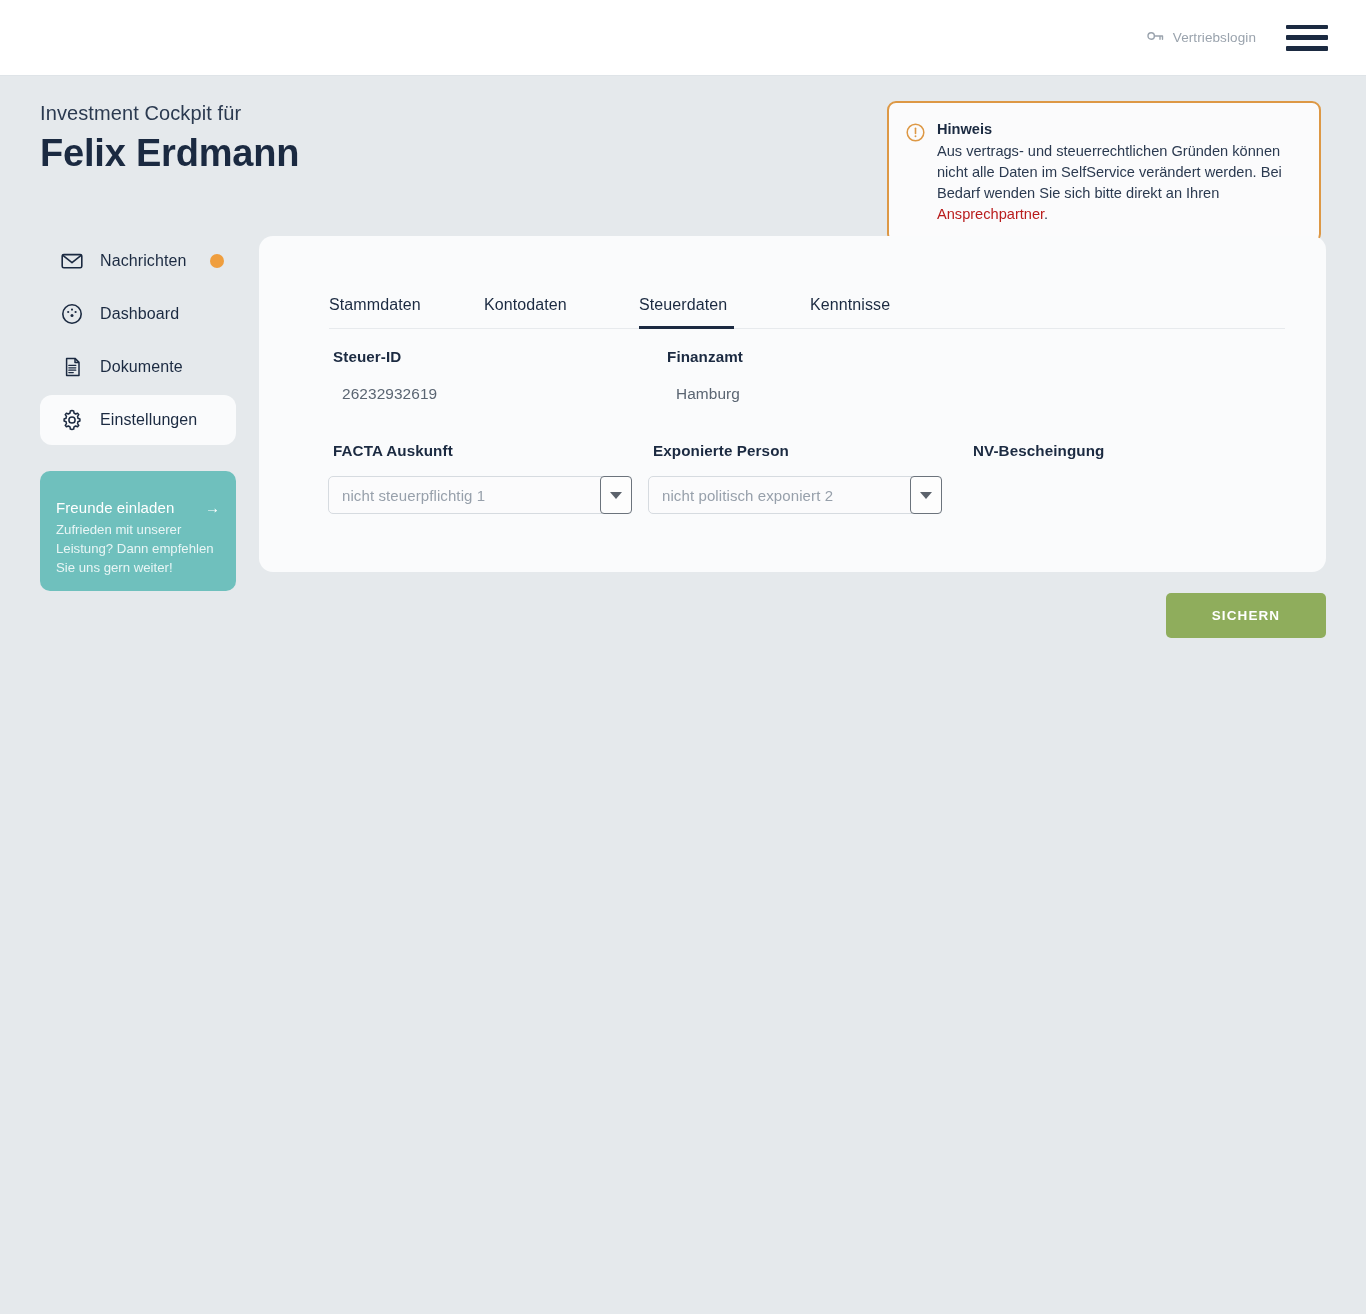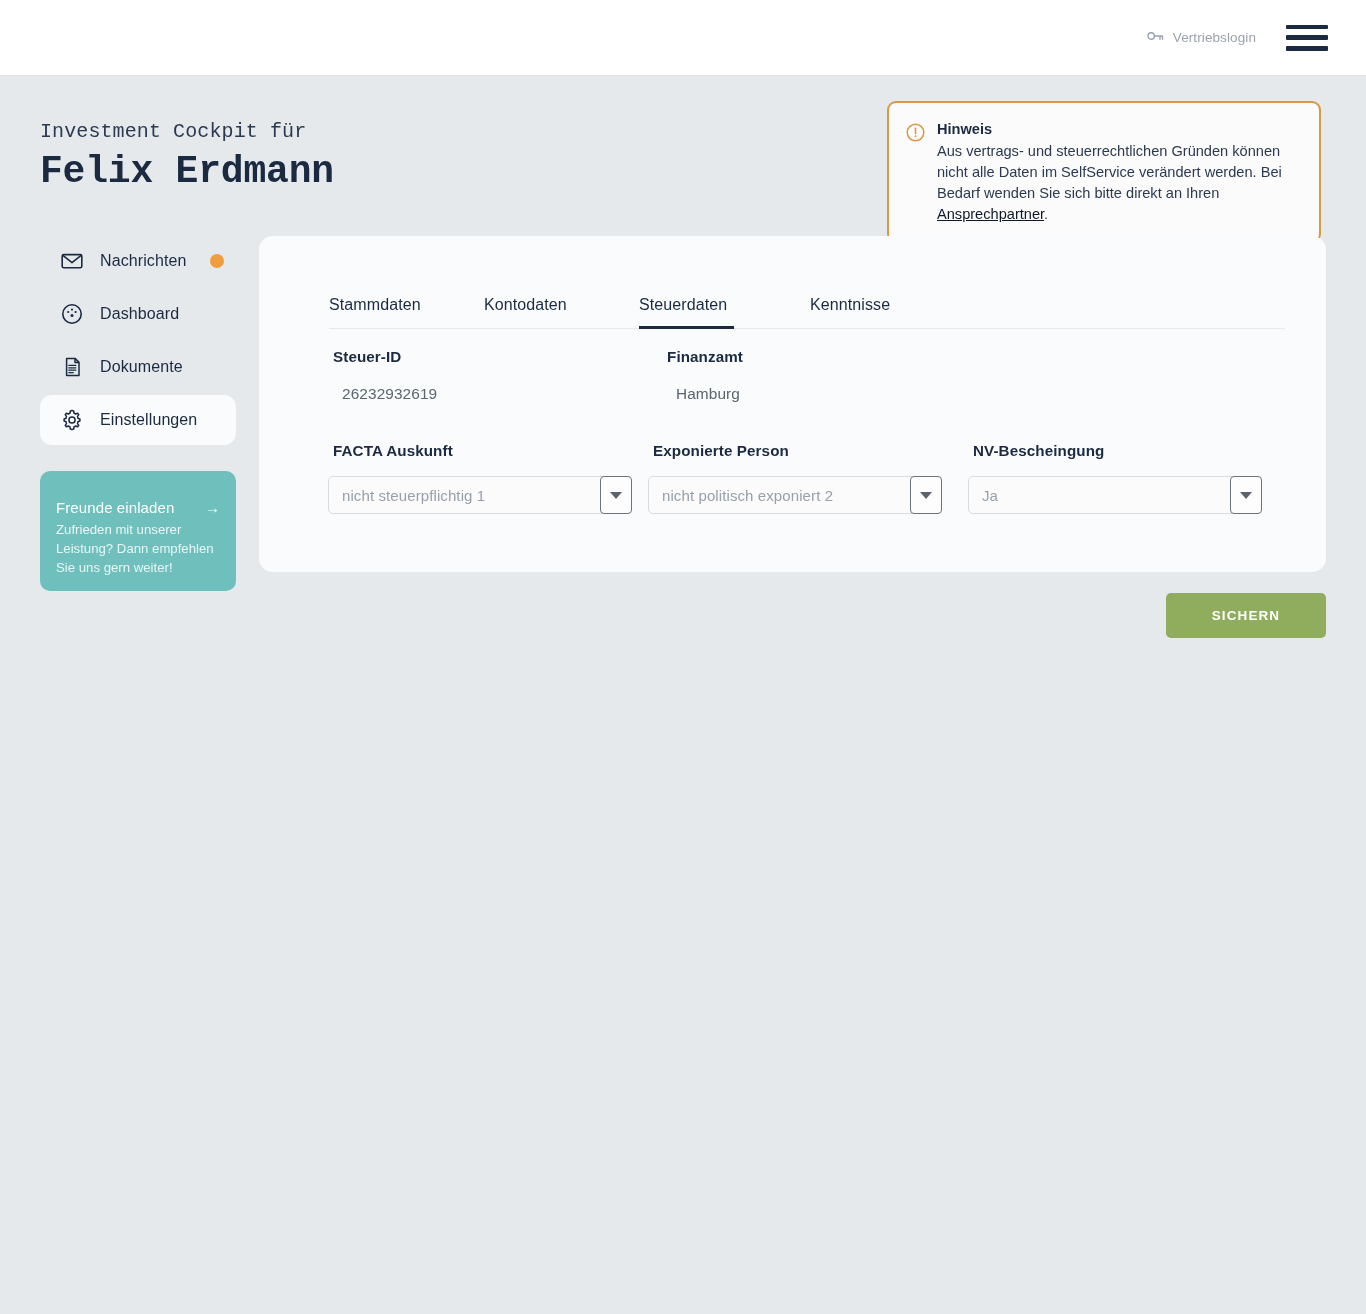--- a/index.html
+++ b/index.html
@@ -56,8 +56,7 @@
   .page-heading {
     position: absolute;
     left: 40px;
-    top: 118px;
-    font-family: Liberation Mono, monospace;
+    top: 100px;
   }
   .heading-sub {
     font-size: 20px;

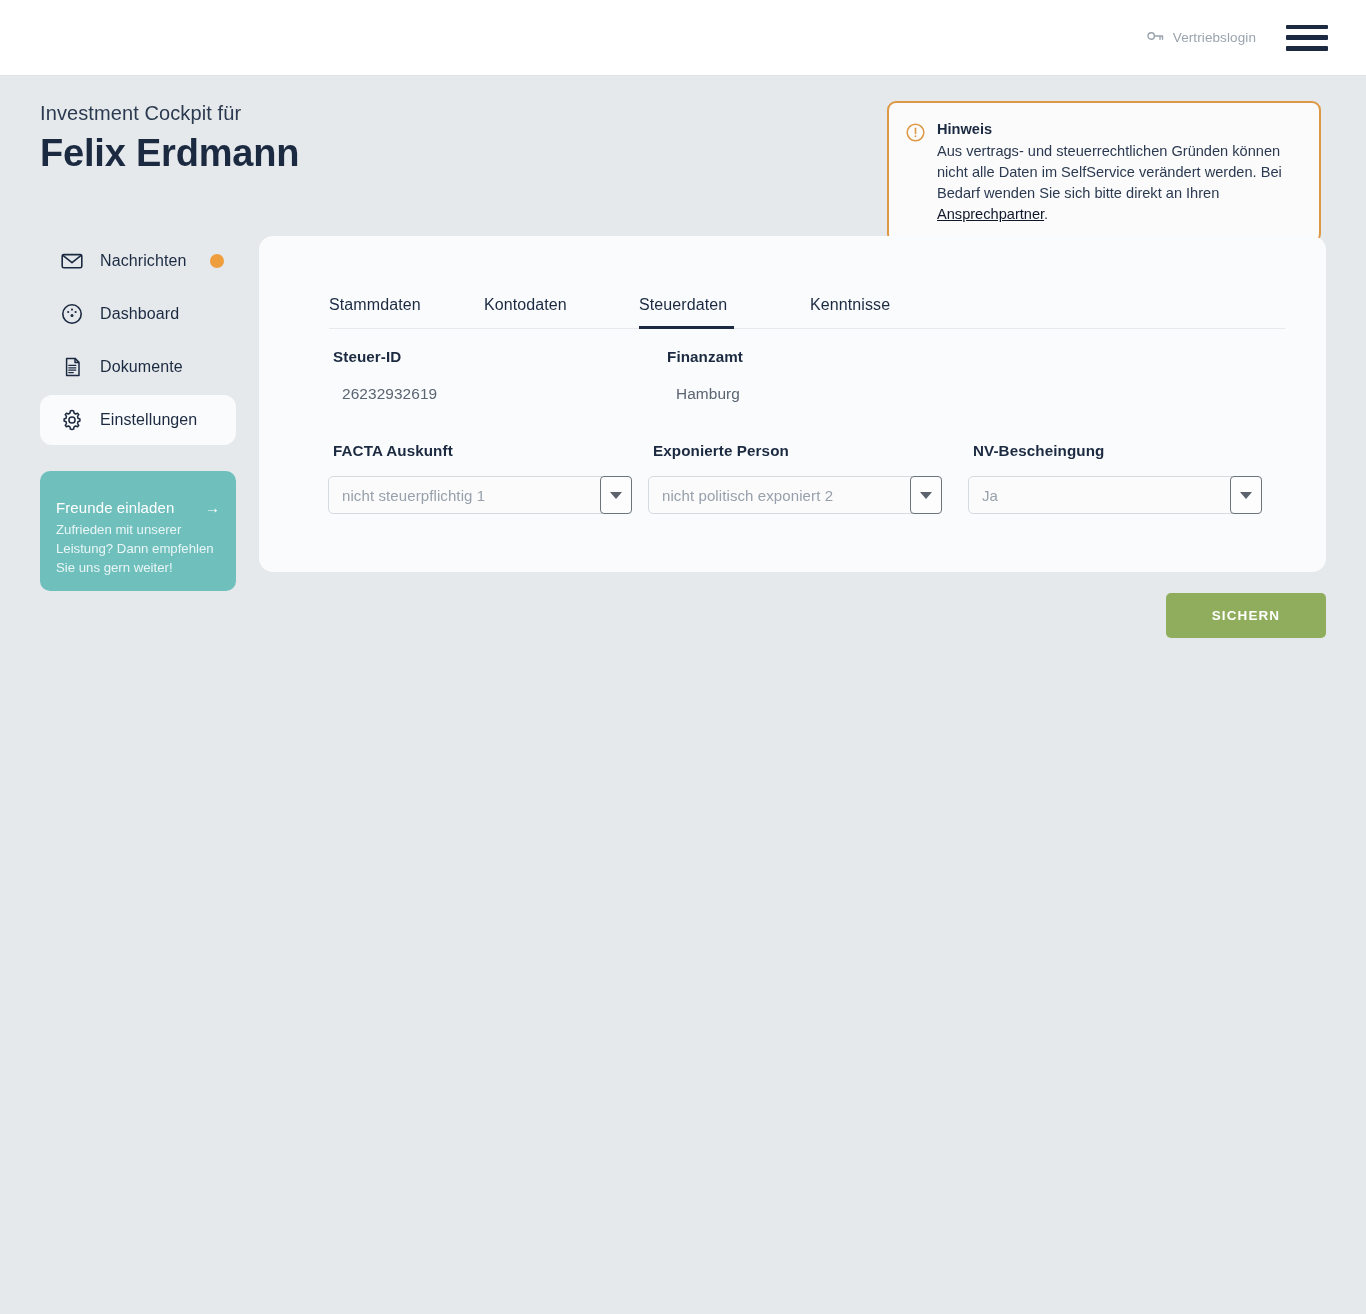--- a/index.html
+++ b/index.html
@@ -93,7 +93,7 @@
   }
   .notice-body { font-size: 14.6px; color: #2b3a50; line-height: 1.44; }
   .notice-title { font-weight: bold; color: #1b2a41; margin-bottom: 1px; }
-  .notice-link { color: #0f172a; text-decoration: underline; cursor: pointer; }
+  .notice-link { color: #b91c1c; cursor: pointer; }
 
   
   .sidebar {

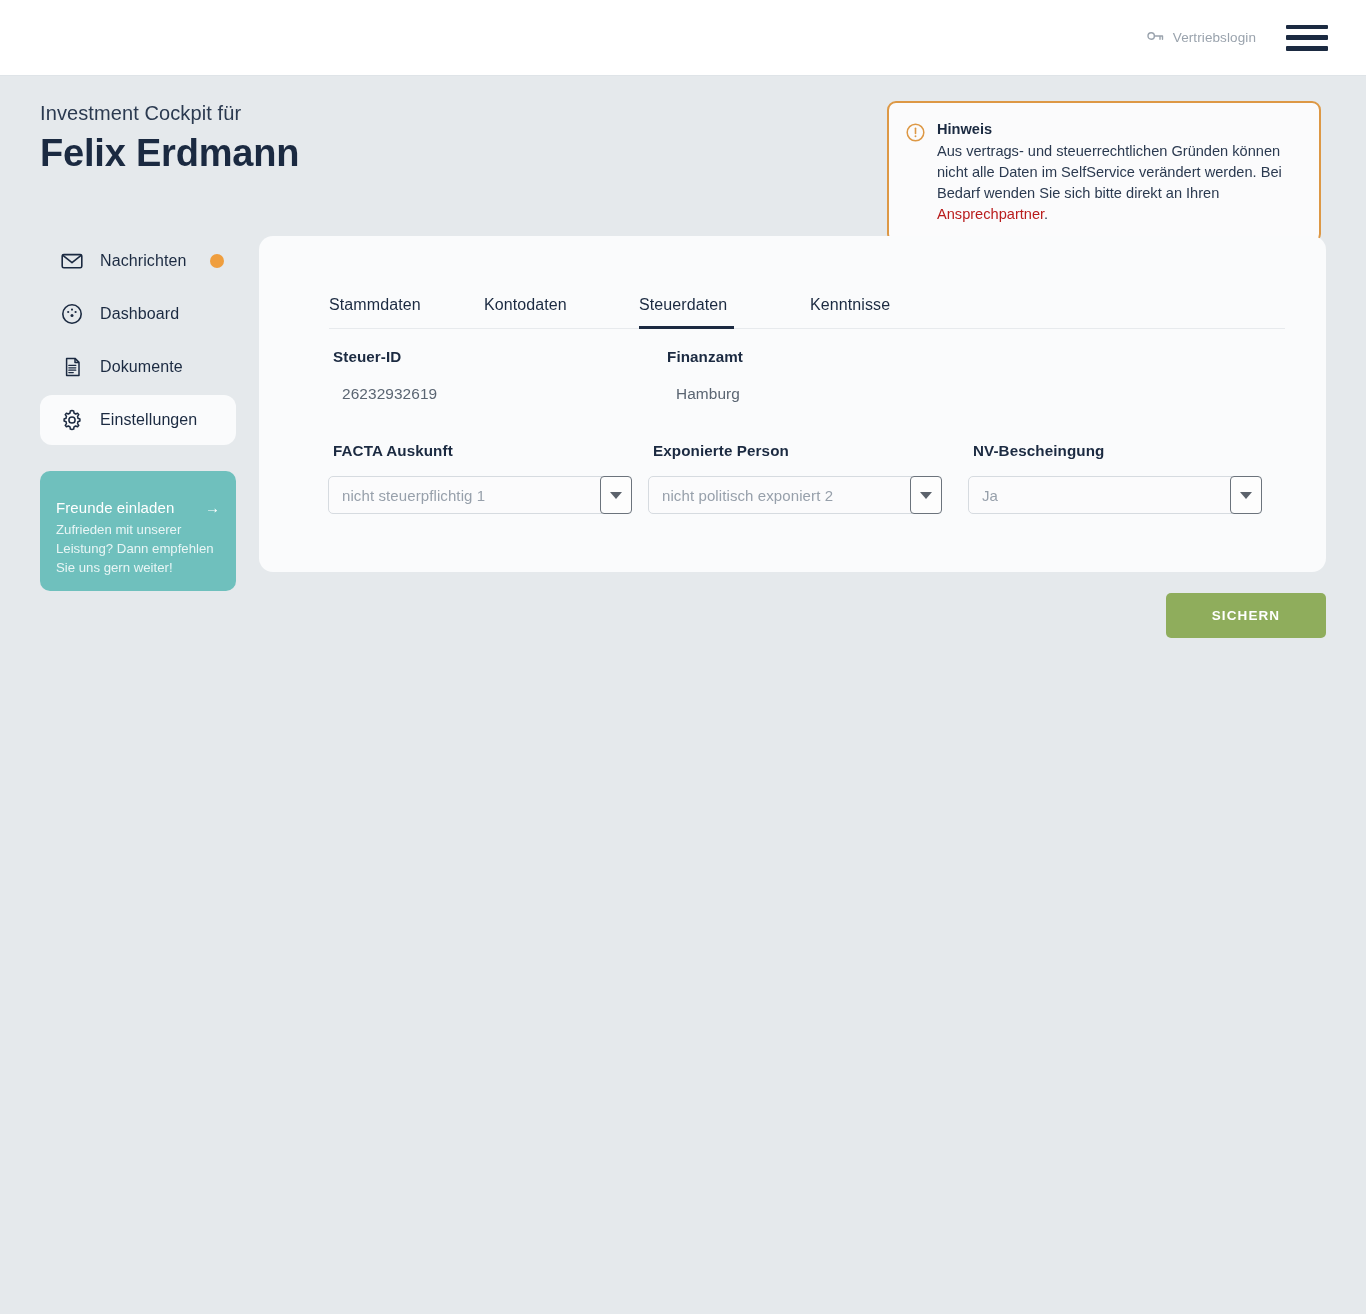--- a/index.html
+++ b/index.html
@@ -412,12 +412,6 @@
 
       <div class="field">
         <div class="field-label">NV-Bescheingung</div>
-        <div class="select-wrap wide">
-          <span class="select-value">Ja</span>
-          <span class="select-btn">
-              <span class="caret"></span>
-            </span>
-        </div>
       </div>
 
     </div>

